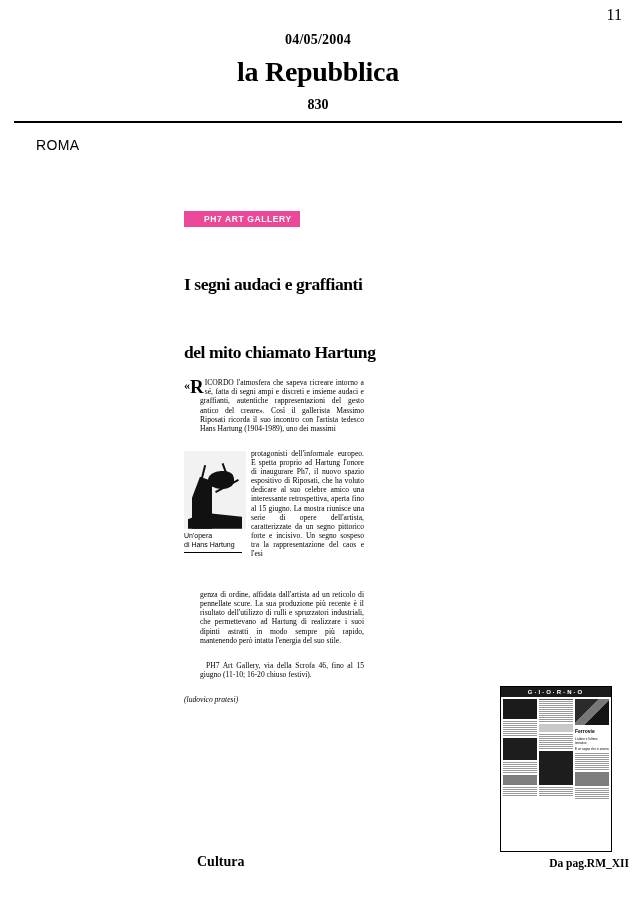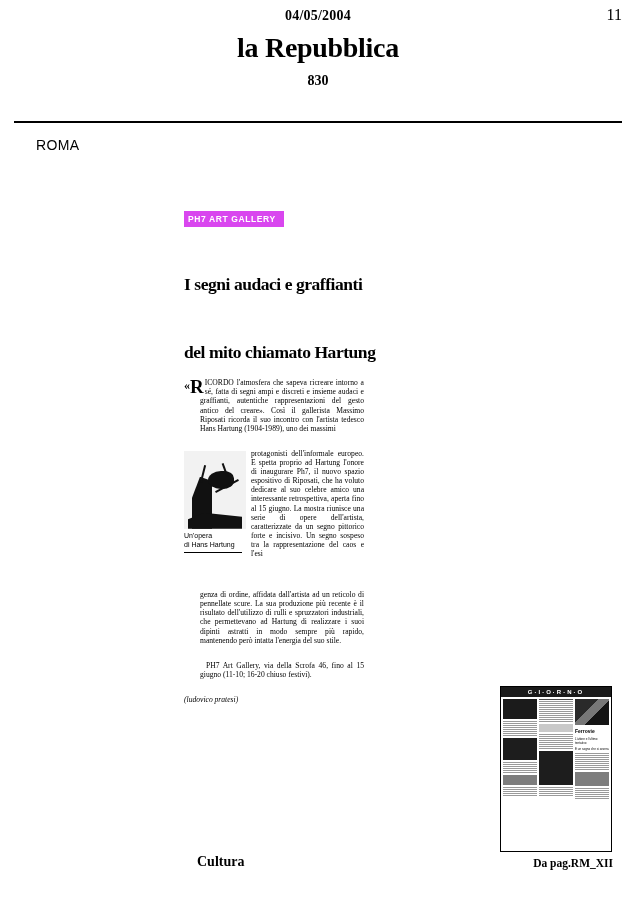--- a/index.html
+++ b/index.html
@@ -22,7 +22,7 @@
   }
   .masthead {
     position: absolute;
-    top: 8px; left: 0; right: 0;
+    top: 32px; left: 0; right: 0;
     text-align: center;
   }
   .issue-date {

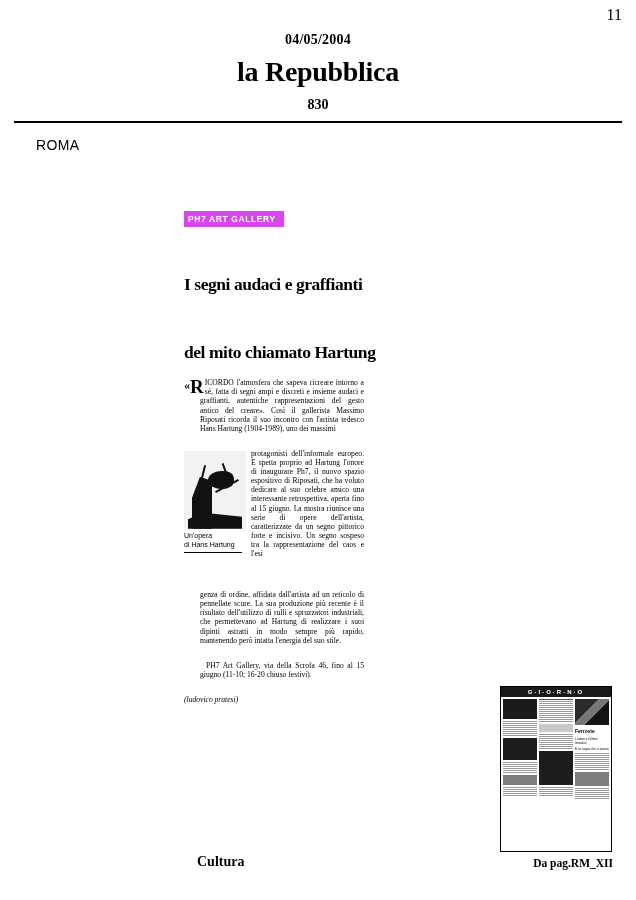--- a/index.html
+++ b/index.html
@@ -69,13 +69,13 @@
   }
   .kicker {
     display: inline-block;
-    background: #d946ef;
+    background: #ec4899;
     color: #fff;
     font-family: "Liberation Sans", sans-serif;
     font-weight: bold;
     font-size: 8.5px;
     letter-spacing: 0.6px;
-    padding: 3px 8px 3px 4px;
+    padding: 3px 8px 3px 20px;
   }
   .headline {
     font-family: "Liberation Serif", serif;

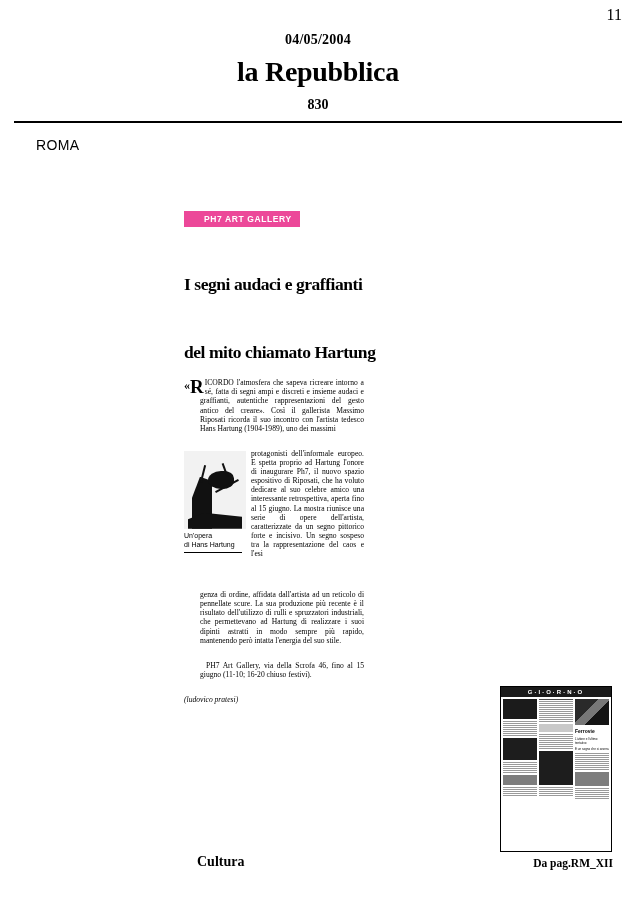--- a/index.html
+++ b/index.html
@@ -222,7 +222,7 @@
   }
   .footer-right {
     position: absolute;
-    right: 23px;
+    right: 7px;
     bottom: 31px;
     font-family: "Liberation Serif", serif;
     font-weight: bold;

